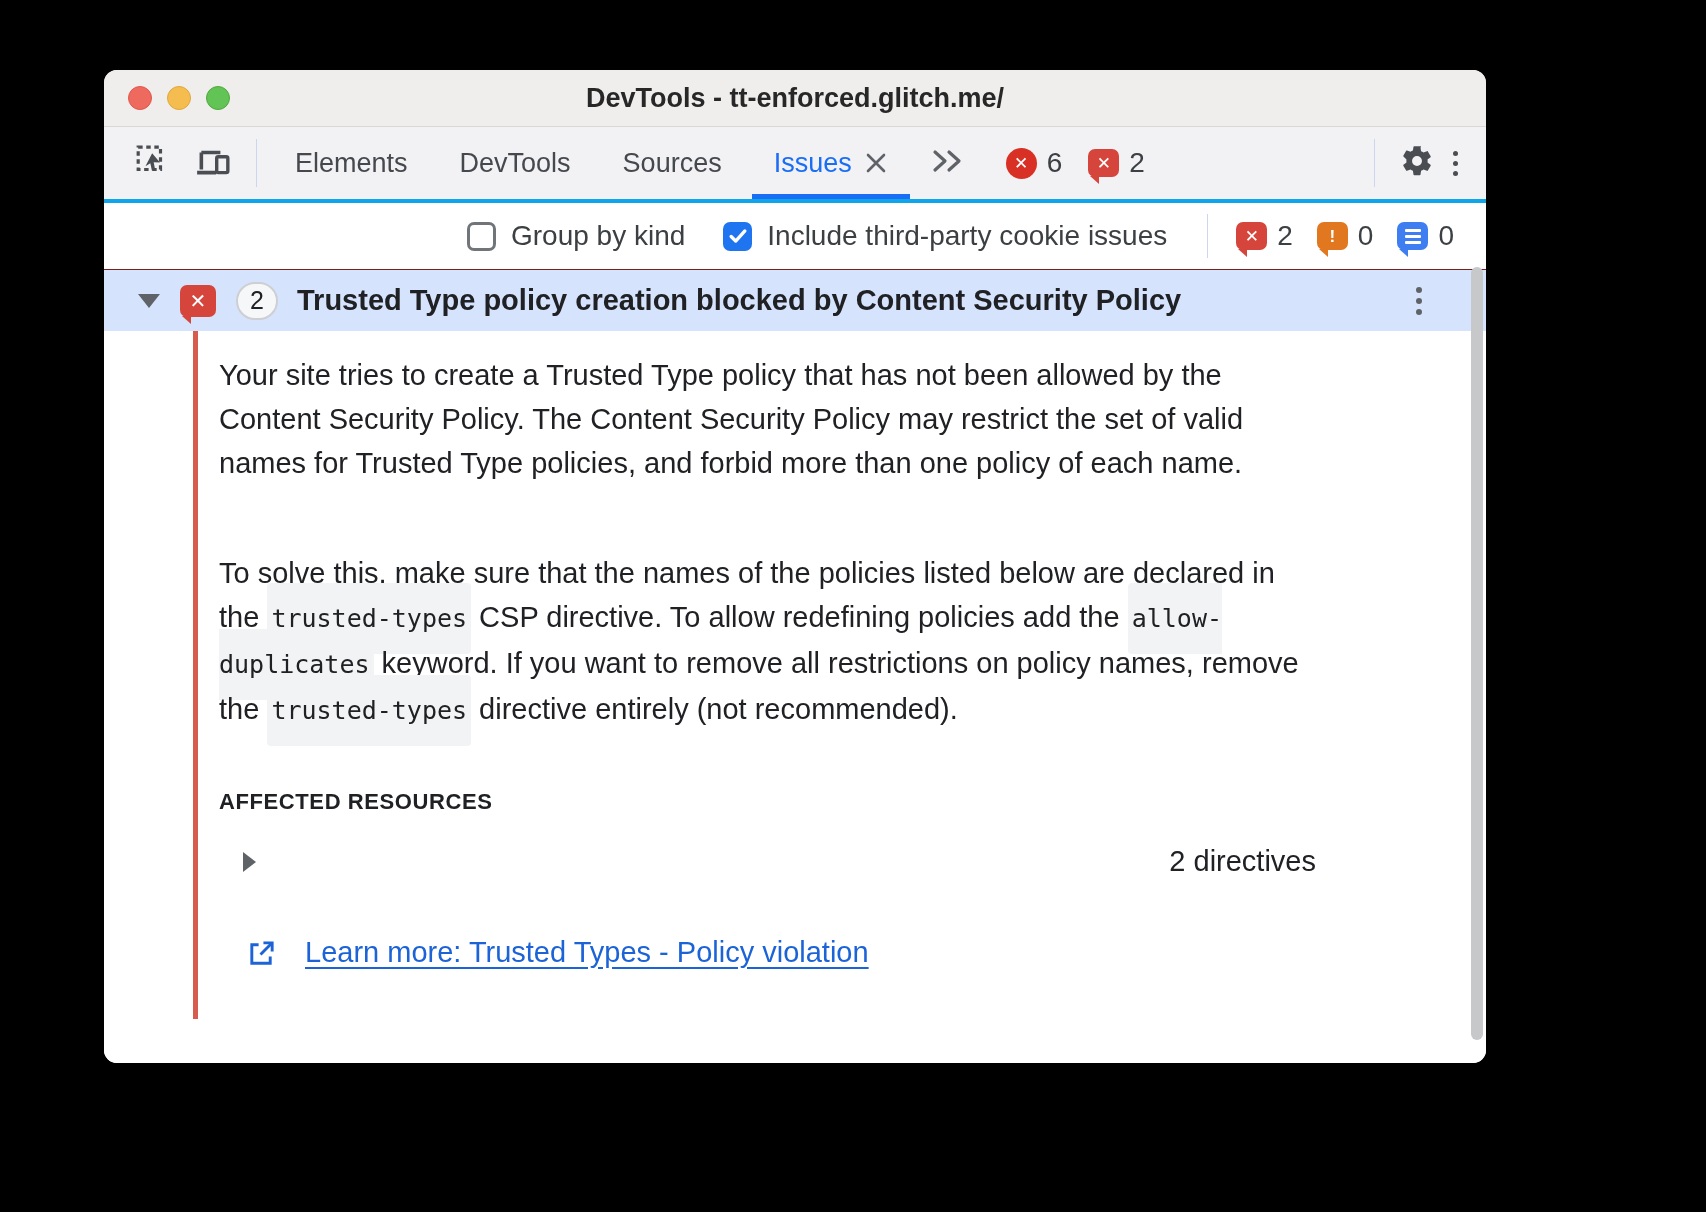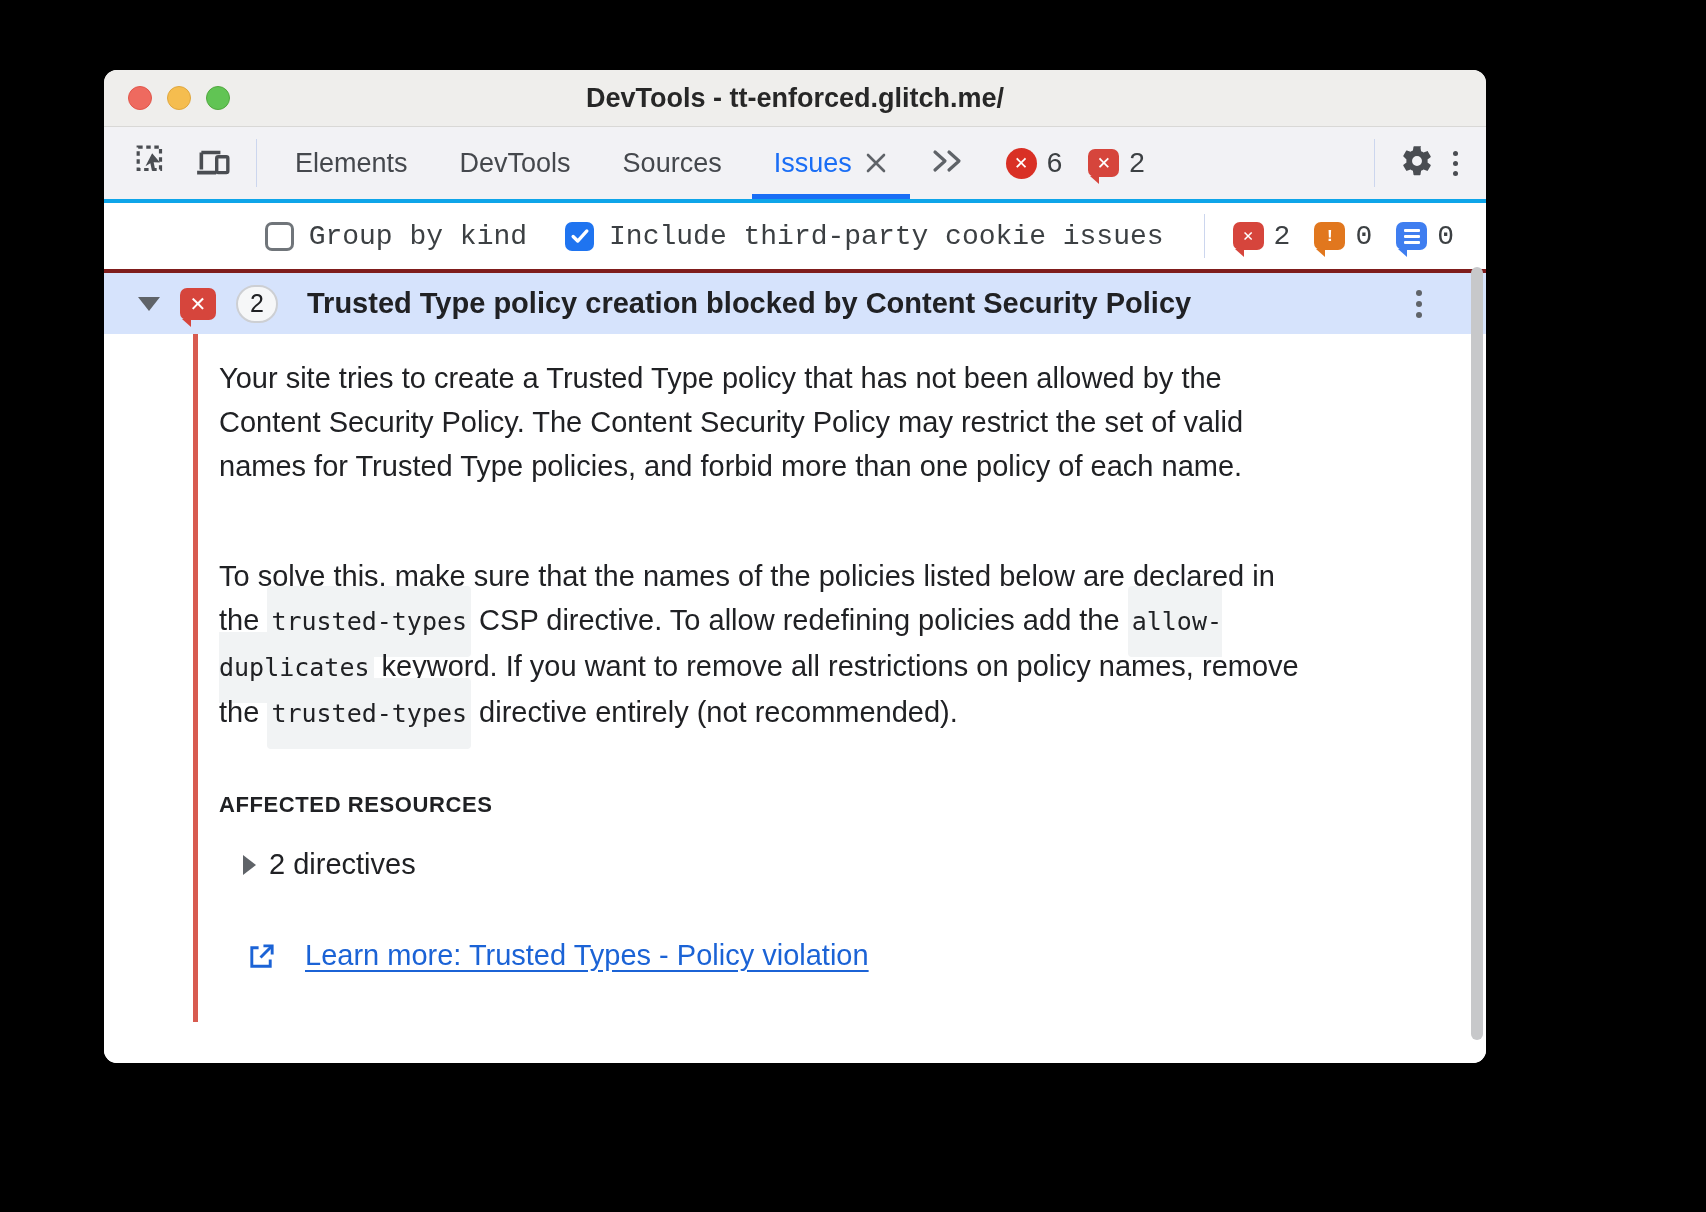--- a/index.html
+++ b/index.html
@@ -67,8 +67,8 @@
   .bubble .lines i{display:block;width:16px;height:3px;background:#fff;border-radius:1px;}
   
   .filterrow{
-    height:66px;flex:0 0 66px;background:#fff;border-bottom:4px solid #7f1d1d;
-    display:flex;align-items:center;justify-content:flex-end;padding-right:32px;font-family:Liberation Mono, monospace;
+    height:66px;flex:0 0 66px;background:#fff;border-bottom:1px solid #7f1d1d;
+    display:flex;align-items:center;justify-content:flex-end;padding-right:32px;
   }
   .chk{display:flex;align-items:center;gap:15px;margin-right:38px;cursor:pointer;}
   .chk-box{width:29px;height:29px;border-radius:7px;box-sizing:border-box;}

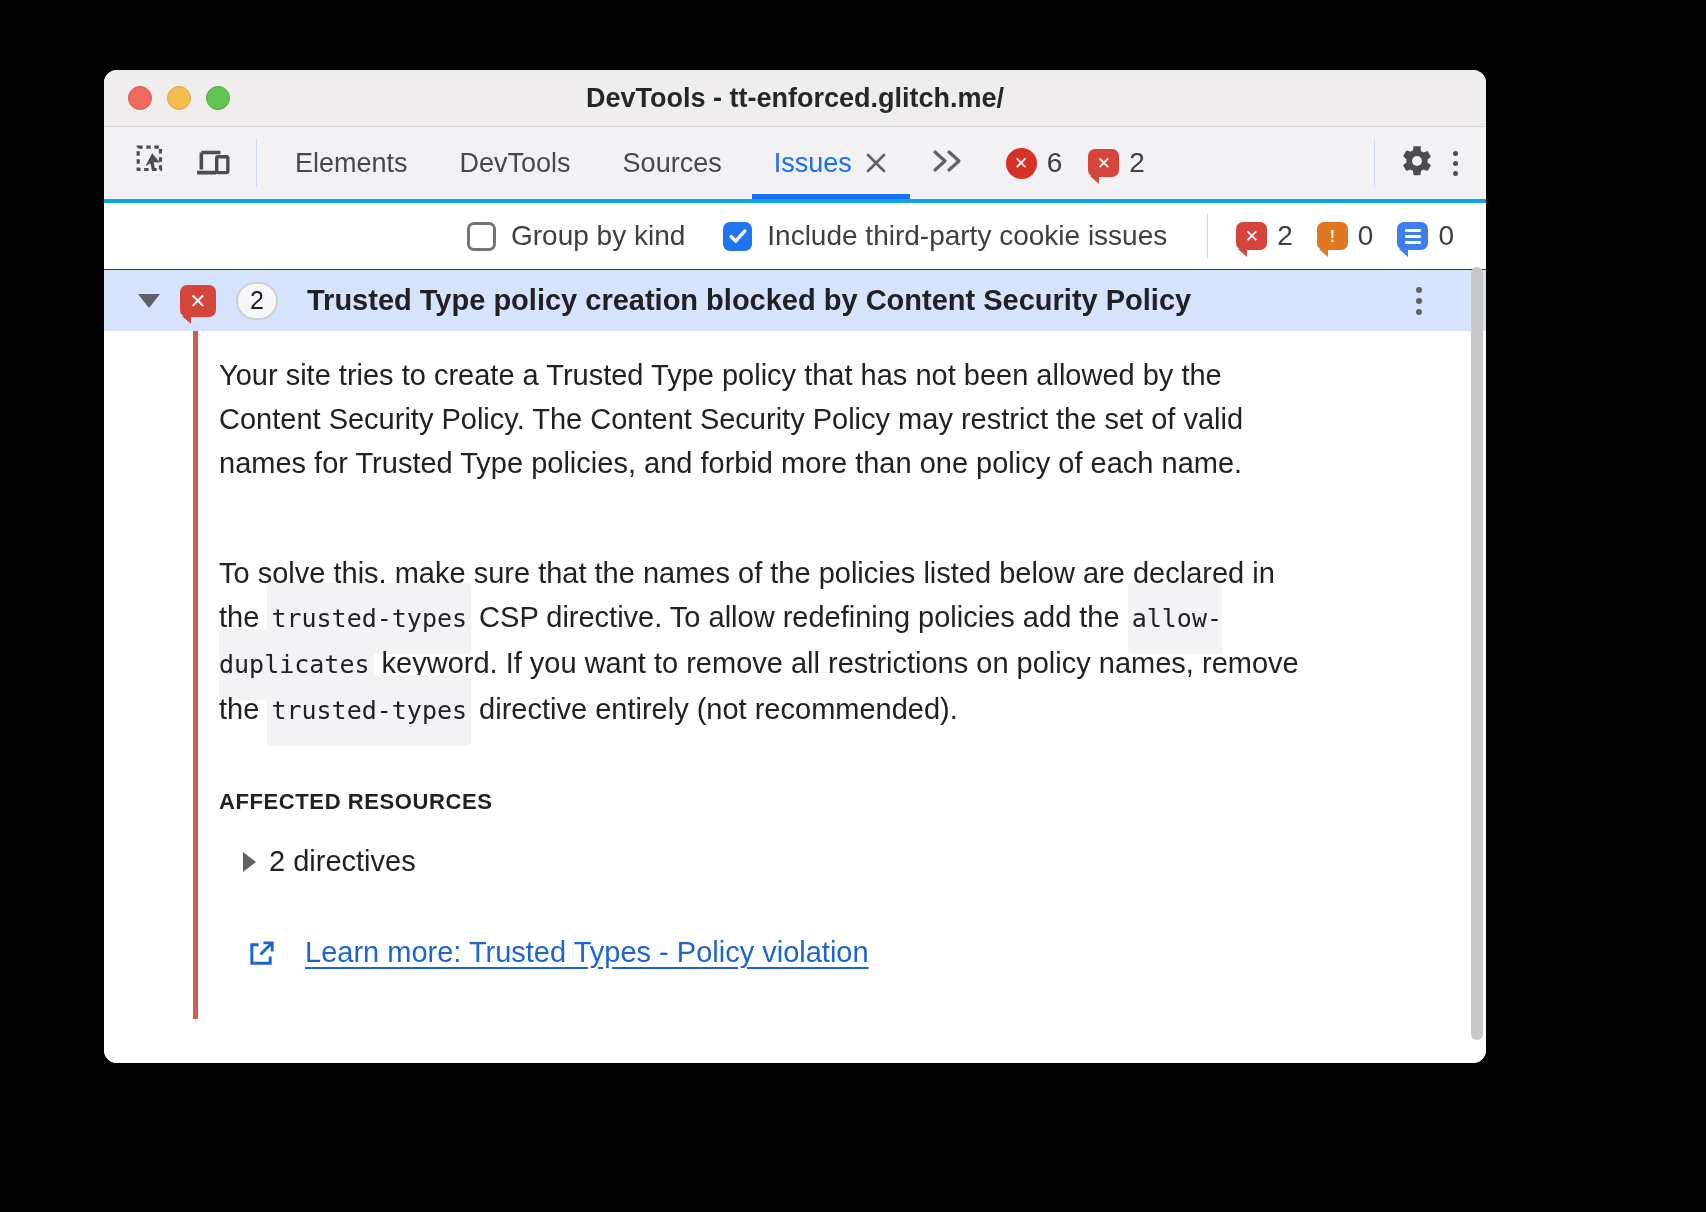--- a/index.html
+++ b/index.html
@@ -93,7 +93,7 @@
     background:#f6f7f8;border:2px solid #cdcfd3;display:flex;align-items:center;justify-content:center;
     font-size:25px;color:#202124;padding:0 8px;
   }
-  .issue-title{margin-left:29px;font-size:29px;font-weight:bold;color:#202124;}
+  .issue-title{margin-left:19px;font-size:29px;font-weight:bold;color:#202124;}
   .kebab{margin-left:auto;display:flex;flex-direction:column;gap:5px;padding:6px;cursor:pointer;}
   .kebab i{width:6px;height:6px;border-radius:50%;background:#5f6368;display:block;}
   .kebab.small i{width:5px;height:5px;background:#4a4d52;}

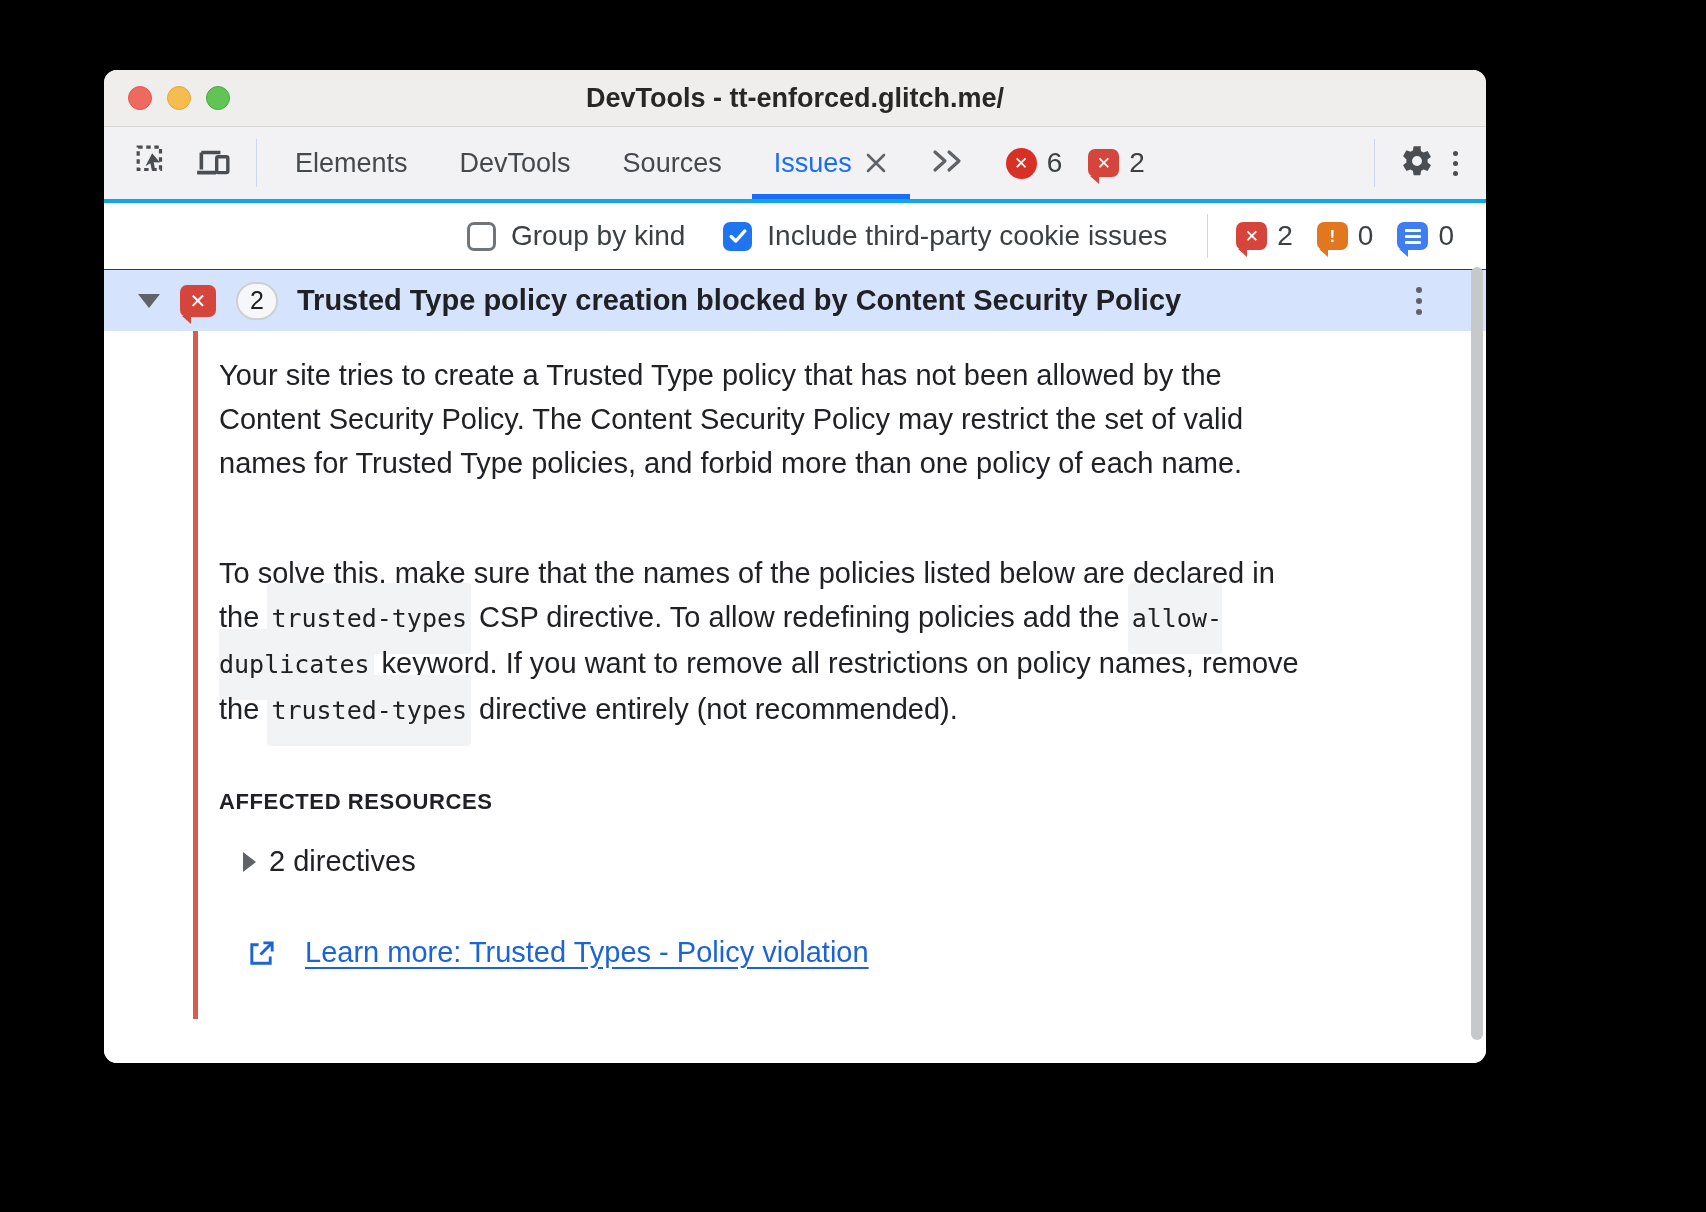--- a/index.html
+++ b/index.html
@@ -114,7 +114,7 @@
     margin-top:56px;font-size:22px;font-weight:bold;letter-spacing:0.6px;color:#202124;
   }
   .directives{
-    margin-top:30px;margin-left:24px;display:flex;align-items:center;gap:13px;cursor:pointer;
+    margin-top:30px;margin-left:24px;display:flex;align-items:center;gap:13px;cursor:pointer;justify-content:space-between;
   }
   .tri-right{
     width:0;height:0;border-top:10px solid transparent;border-bottom:10px solid transparent;

